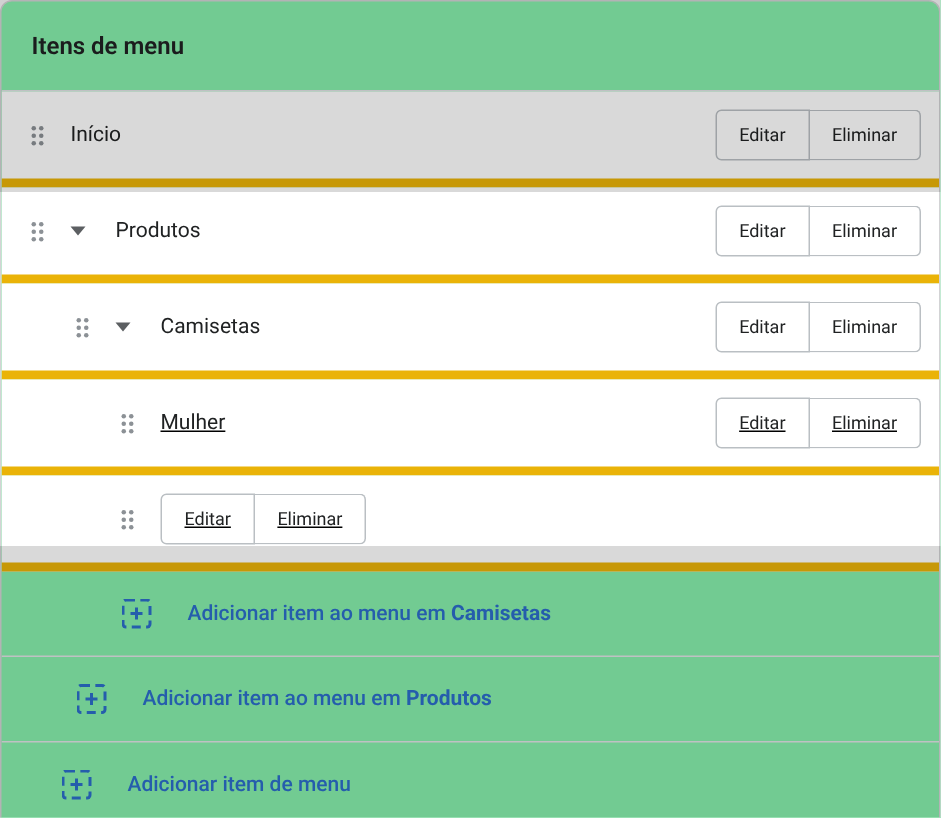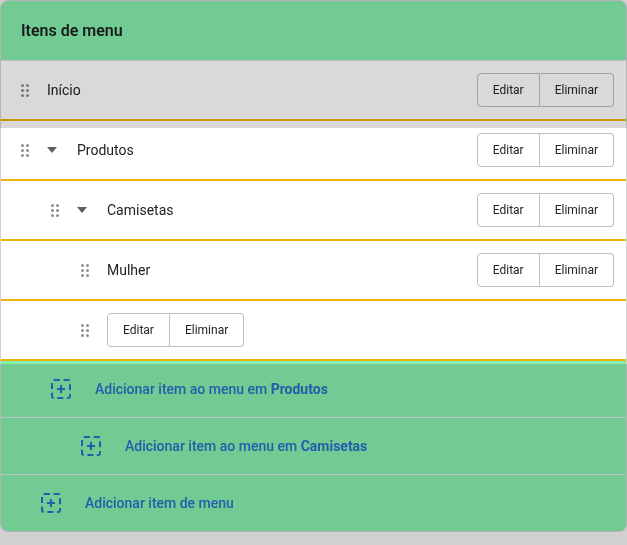--- a/index.html
+++ b/index.html
@@ -45,7 +45,7 @@
       display: flex;
       align-items: center;
       padding: 12px 12px 12px 20px;
-      border-bottom: 2px solid #eab308;
+      border-bottom: 6px solid #eab308;
       background: #ffffff;
       min-height: 59px;
     }

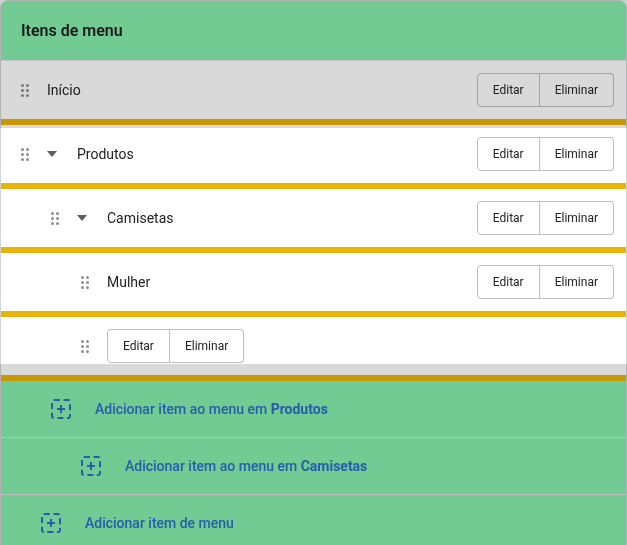--- a/index.html
+++ b/index.html
@@ -50,7 +50,7 @@
       min-height: 59px;
     }
     .menu-row.indent-1 { padding-left: 50px; }
-    .menu-row.indent-2 { padding-left: 80px; }
+    .menu-row.indent-2 { padding-left: 80px; text-decoration: underline; }
     .drag-handle {
       width: 12px;
       display: flex;

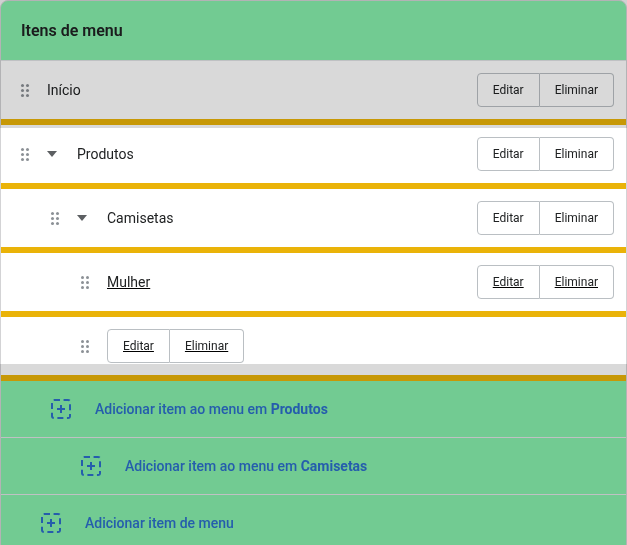--- a/index.html
+++ b/index.html
@@ -237,6 +237,13 @@
     </div>
   </div>
 
+  <div class="add-row indent-2">
+    <div class="add-icon"></div>
+    <div class="add-label">
+      <span>Adicionar item ao menu em </span><b>Camisetas</b>
+    </div>
+  </div>
+
   <div class="add-row indent-1">
     <div class="add-icon"></div>
     <div class="add-label">
@@ -244,13 +251,6 @@
     </div>
   </div>
 
-  <div class="add-row indent-2">
-    <div class="add-icon"></div>
-    <div class="add-label">
-      <span>Adicionar item ao menu em </span><b>Camisetas</b>
-    </div>
-  </div>
-
   <div class="add-row">
     <div class="add-icon"></div>
     <div class="add-label">Adicionar item de menu</div>

